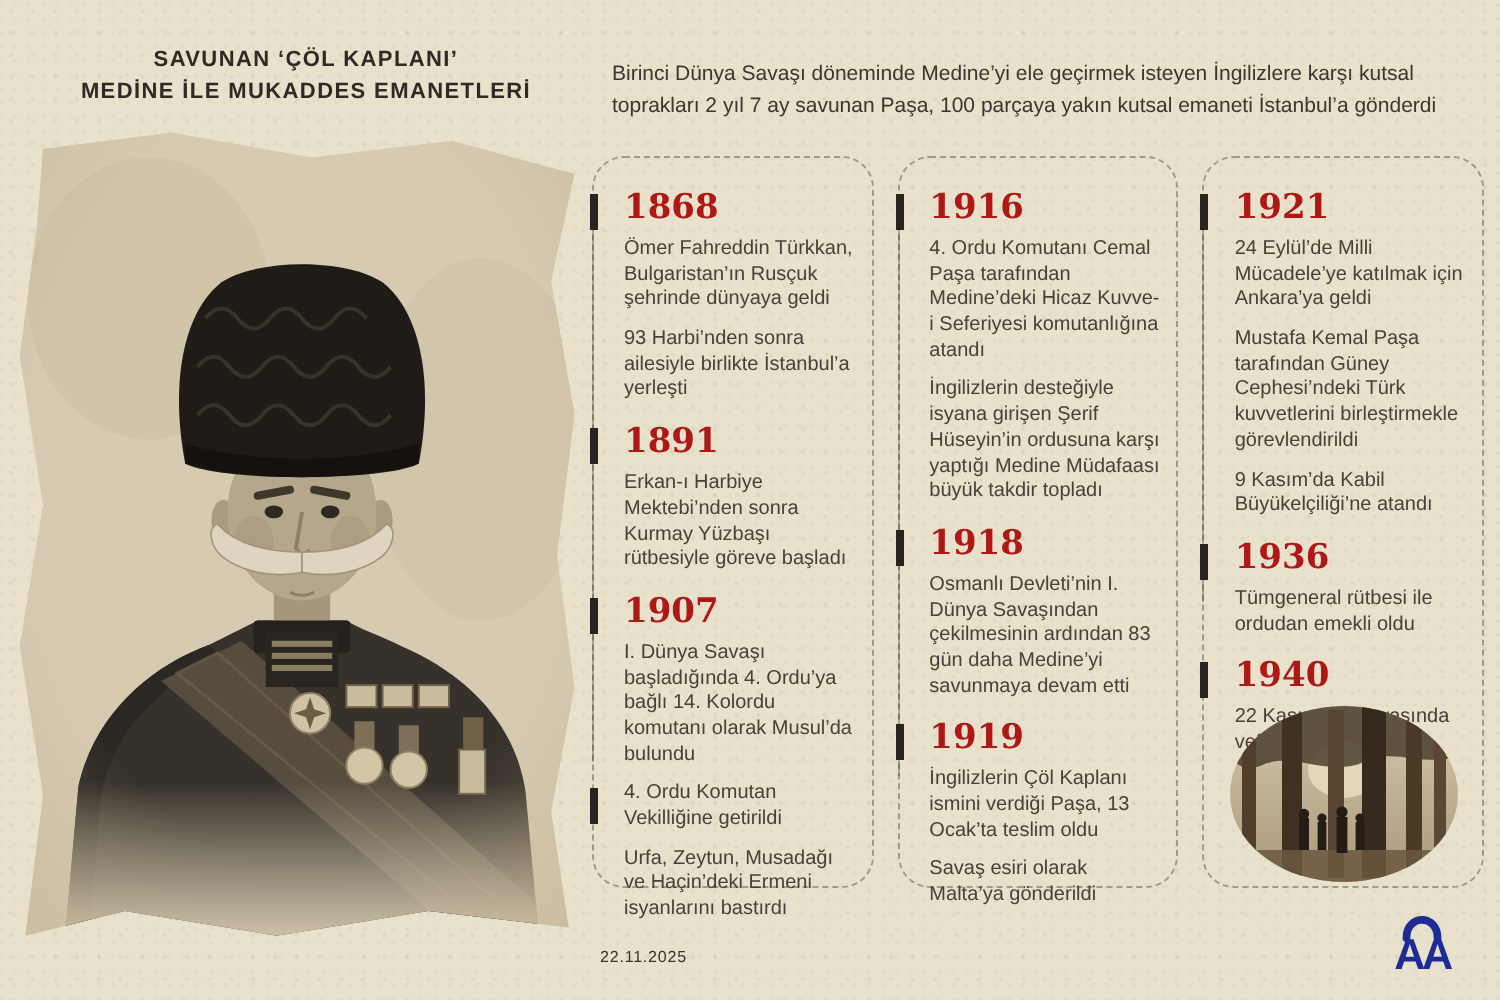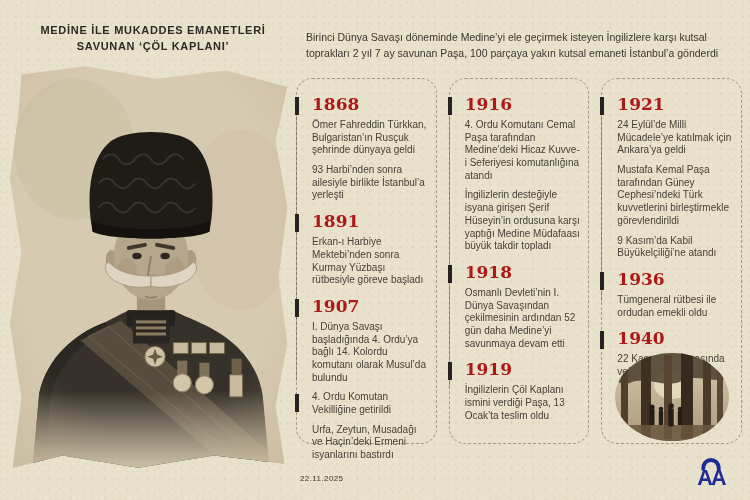--- a/index.html
+++ b/index.html
@@ -152,8 +152,8 @@
   </div>
 
   <div class="kicker">
+    <div>SAVUNAN ‘ÇÖL KAPLANI’</div>
     <div>MEDİNE İLE MUKADDES EMANETLERİ</div>
-    <div>SAVUNAN ‘ÇÖL KAPLANI’</div>
   </div>
 
 

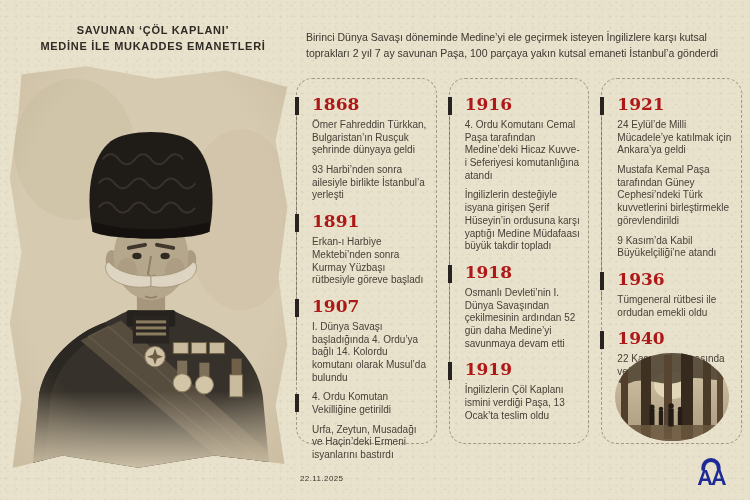--- a/index.html
+++ b/index.html
@@ -197,7 +197,7 @@
       <div class="entry">
         <span class="bar"></span>
         <h3>1918</h3>
-        <p>Osmanlı Devleti’nin I. Dünya Savaşından çekilmesinin ardından 52 gün daha Medine’yi savunmaya devam etti</p>
+        <p>Osmanlı Devleti’nin I. Dünya Savaşından çekilmesinin ardından 83 gün daha Medine’yi savunmaya devam etti</p>
       </div>
       <div class="entry">
         <span class="bar"></span>

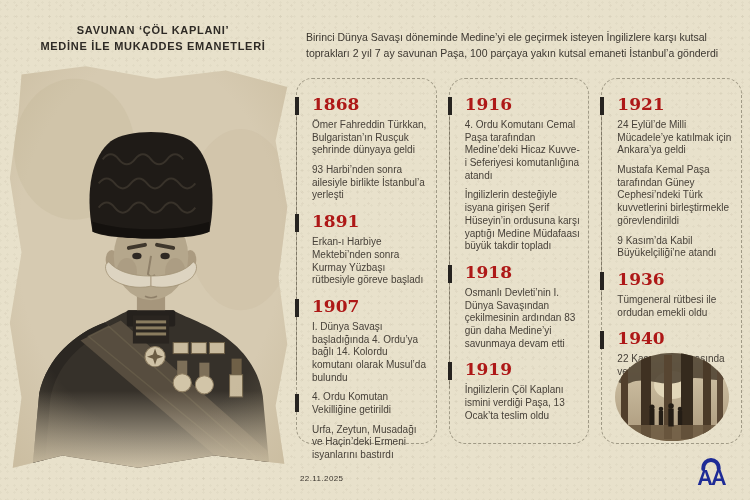--- a/index.html
+++ b/index.html
@@ -203,6 +203,7 @@
         <span class="bar"></span>
         <h3>1919</h3>
         <p>İngilizlerin Çöl Kaplanı ismini verdiği Paşa, 13 Ocak’ta teslim oldu</p>
+        <p>Savaş esiri olarak Malta’ya gönderildi</p>
       </div>
     </div>
 

